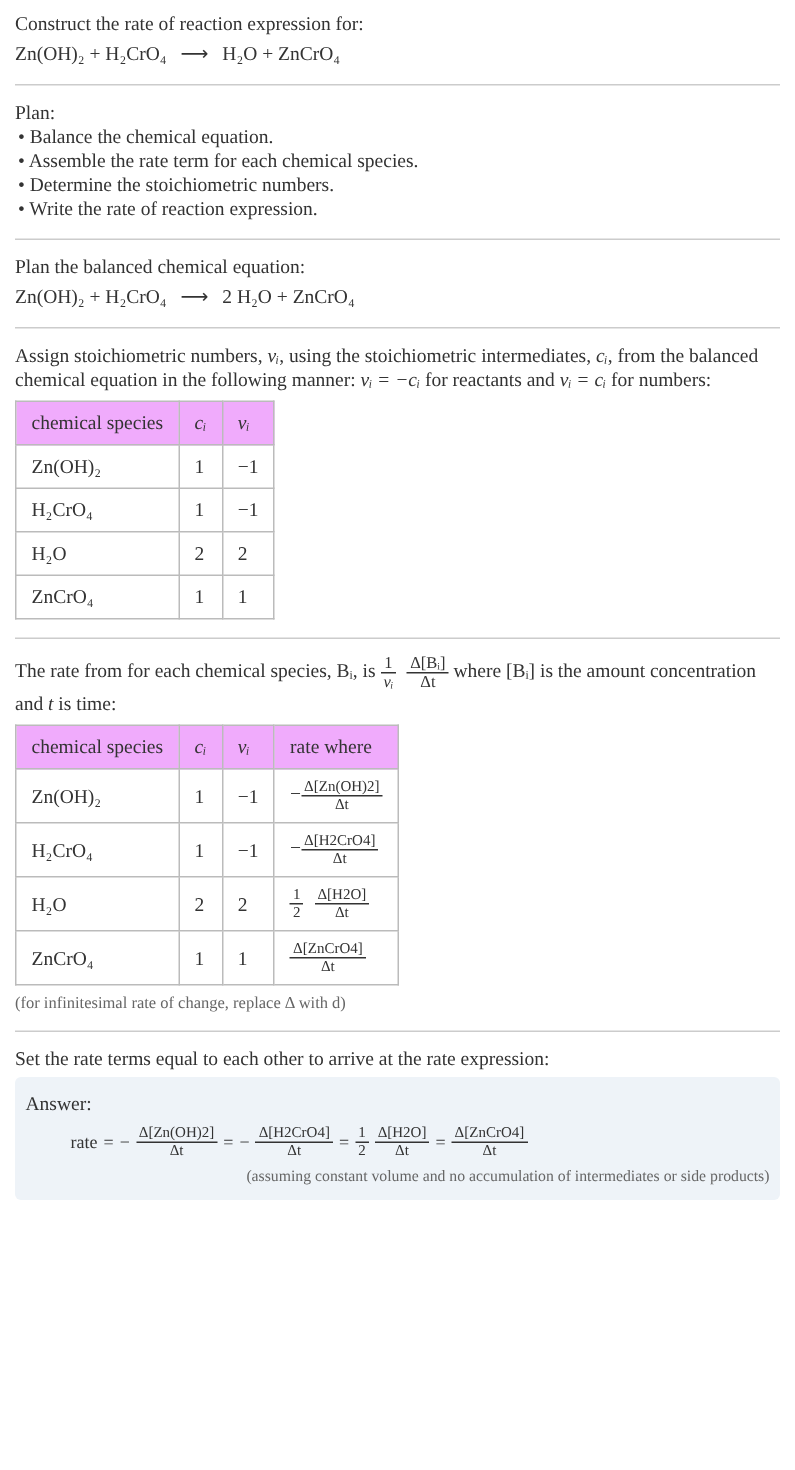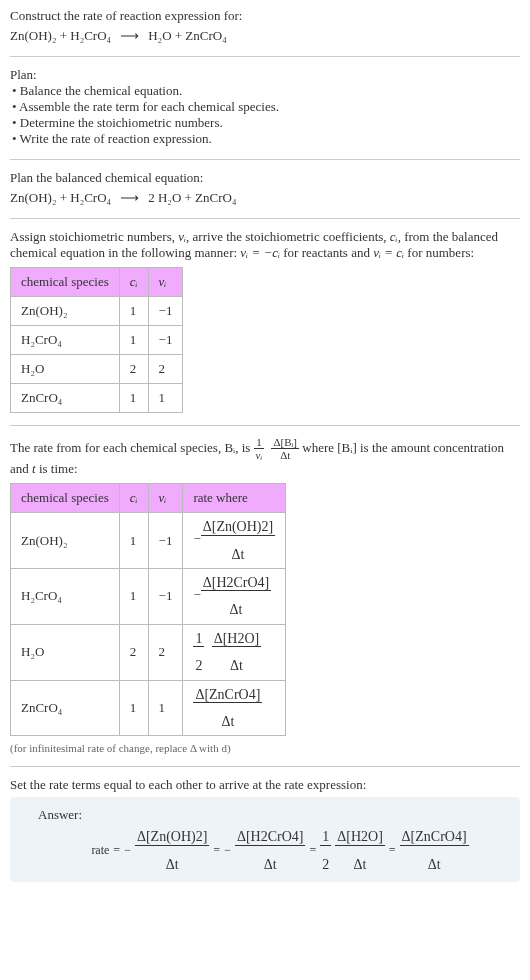--- a/index.html
+++ b/index.html
@@ -108,7 +108,7 @@
 
 <div class="section">
   <div>
-    <span>Assign stoichiometric numbers, </span><span class="italic">νᵢ</span><span>, arrive the stoichiometric coefficients, </span><span class="italic">cᵢ</span><span>, from the balanced chemical equation in the following manner: </span><span class="italic">νᵢ = −cᵢ</span><span> for reactants and </span><span class="italic">νᵢ = cᵢ</span><span> for numbers:</span>
+    <span>Assign stoichiometric numbers, </span><span class="italic">νᵢ</span><span>, using the stoichiometric intermediates, </span><span class="italic">cᵢ</span><span>, from the balanced chemical equation in the following manner: </span><span class="italic">νᵢ = −cᵢ</span><span> for reactants and </span><span class="italic">νᵢ = cᵢ</span><span> for numbers:</span>
   </div>
   <table>
     <tbody>

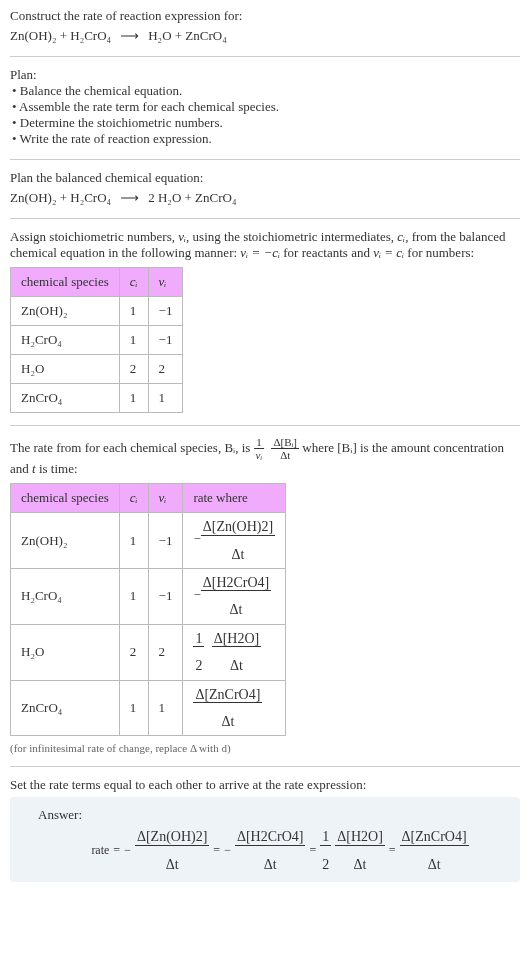--- a/index.html
+++ b/index.html
@@ -41,7 +41,7 @@
     }
     .frac .num { border-bottom: 1px solid #333; padding: 0 2px; }
     .frac .den { padding: 0 2px; }
-    .rate-frac { font-size: 14px; gap: 11px; }
+    .rate-frac { font-size: 10px; }
     .italic { font-style: italic; }
     .note {
       font-size: 11px;

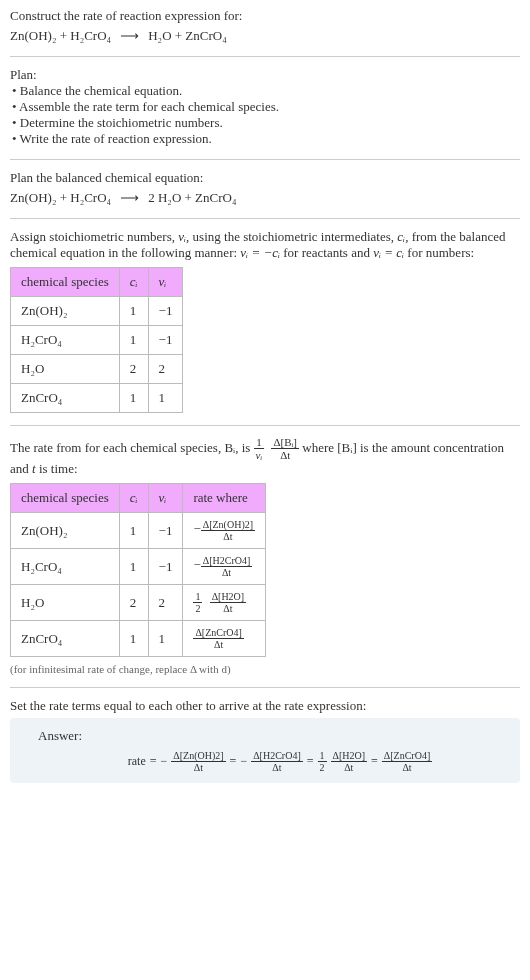--- a/index.html
+++ b/index.html
@@ -51,7 +51,7 @@
     .answer-box {
       background: #eef3f8;
       border-radius: 4px;
-      padding: 10px 28px;
+      padding: 10px 7px;
       margin-top: 4px;
     }
     .answer-label { margin-bottom: 6px; }

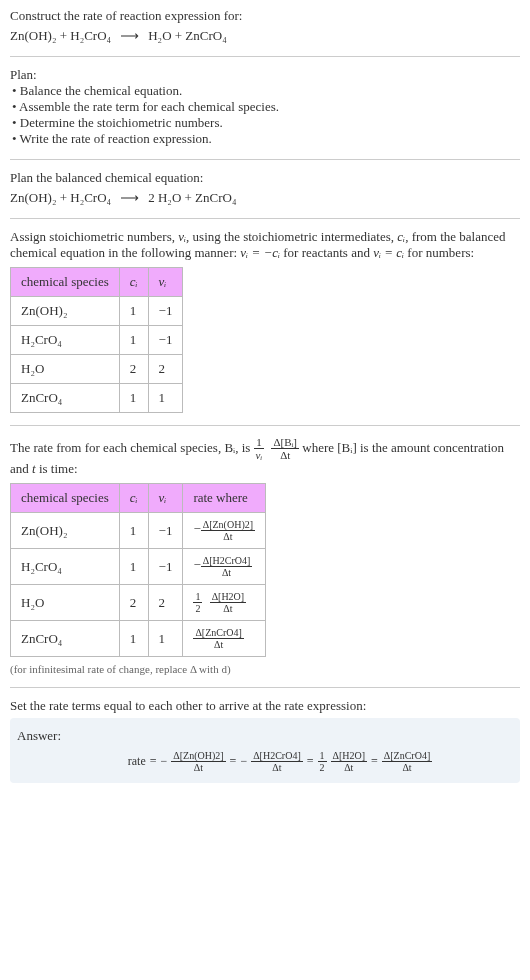--- a/index.html
+++ b/index.html
@@ -62,7 +62,6 @@
       align-items: center;
       flex-wrap: wrap;
       gap: 4px;
-      justify-content: center;
     }
     .answer-note {
       font-size: 10.5px;

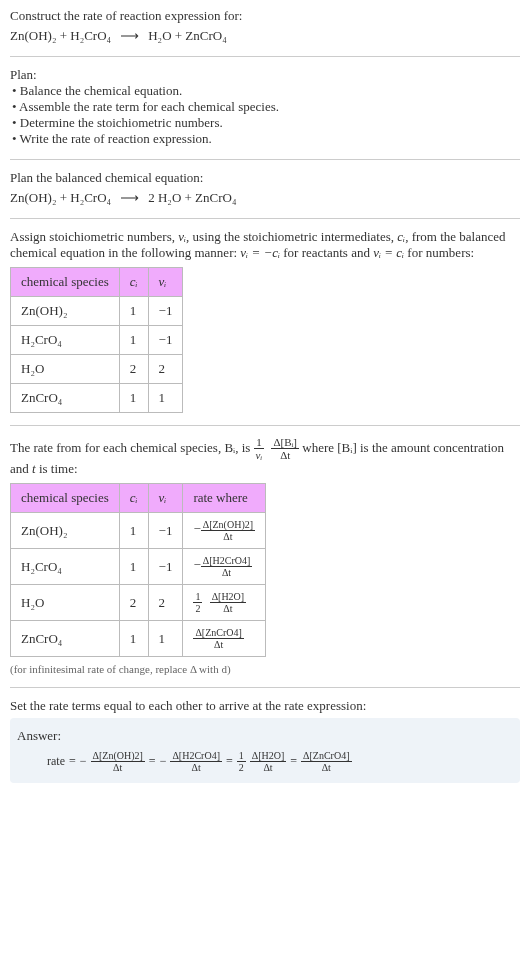--- a/index.html
+++ b/index.html
@@ -258,6 +258,7 @@
           <span class="den">Δt</span>
         </span>
     </div>
+    <div class="answer-note">(assuming constant volume and no accumulation of intermediates or side products)</div>
   </div>
 </div>
 

